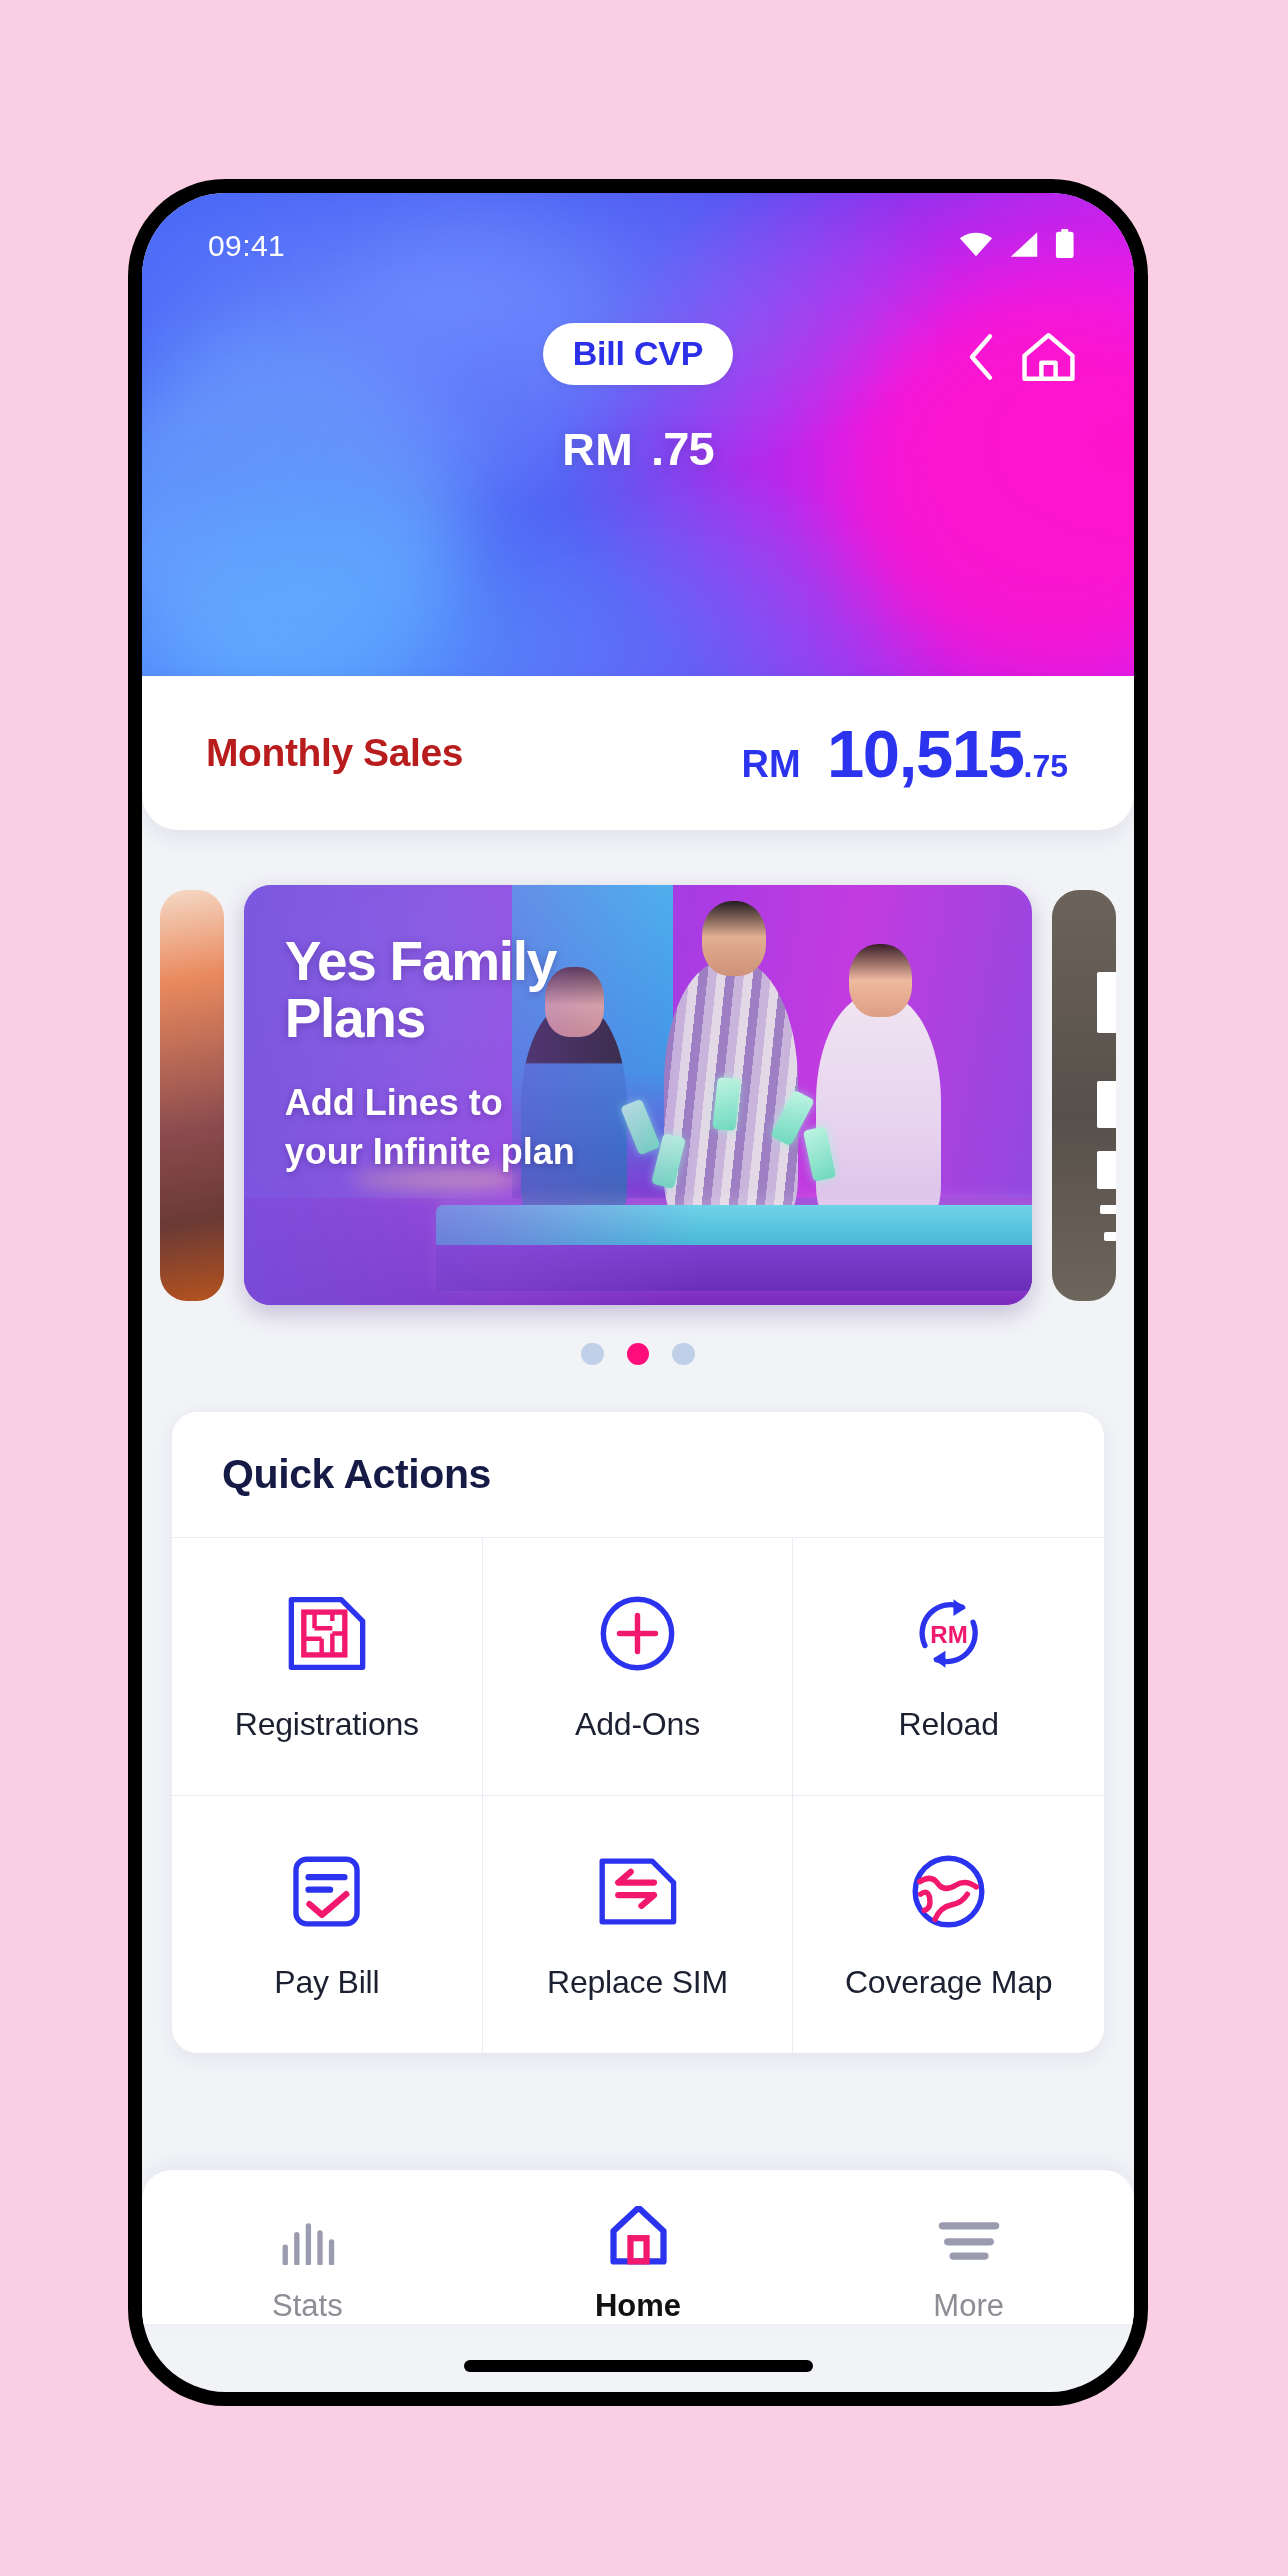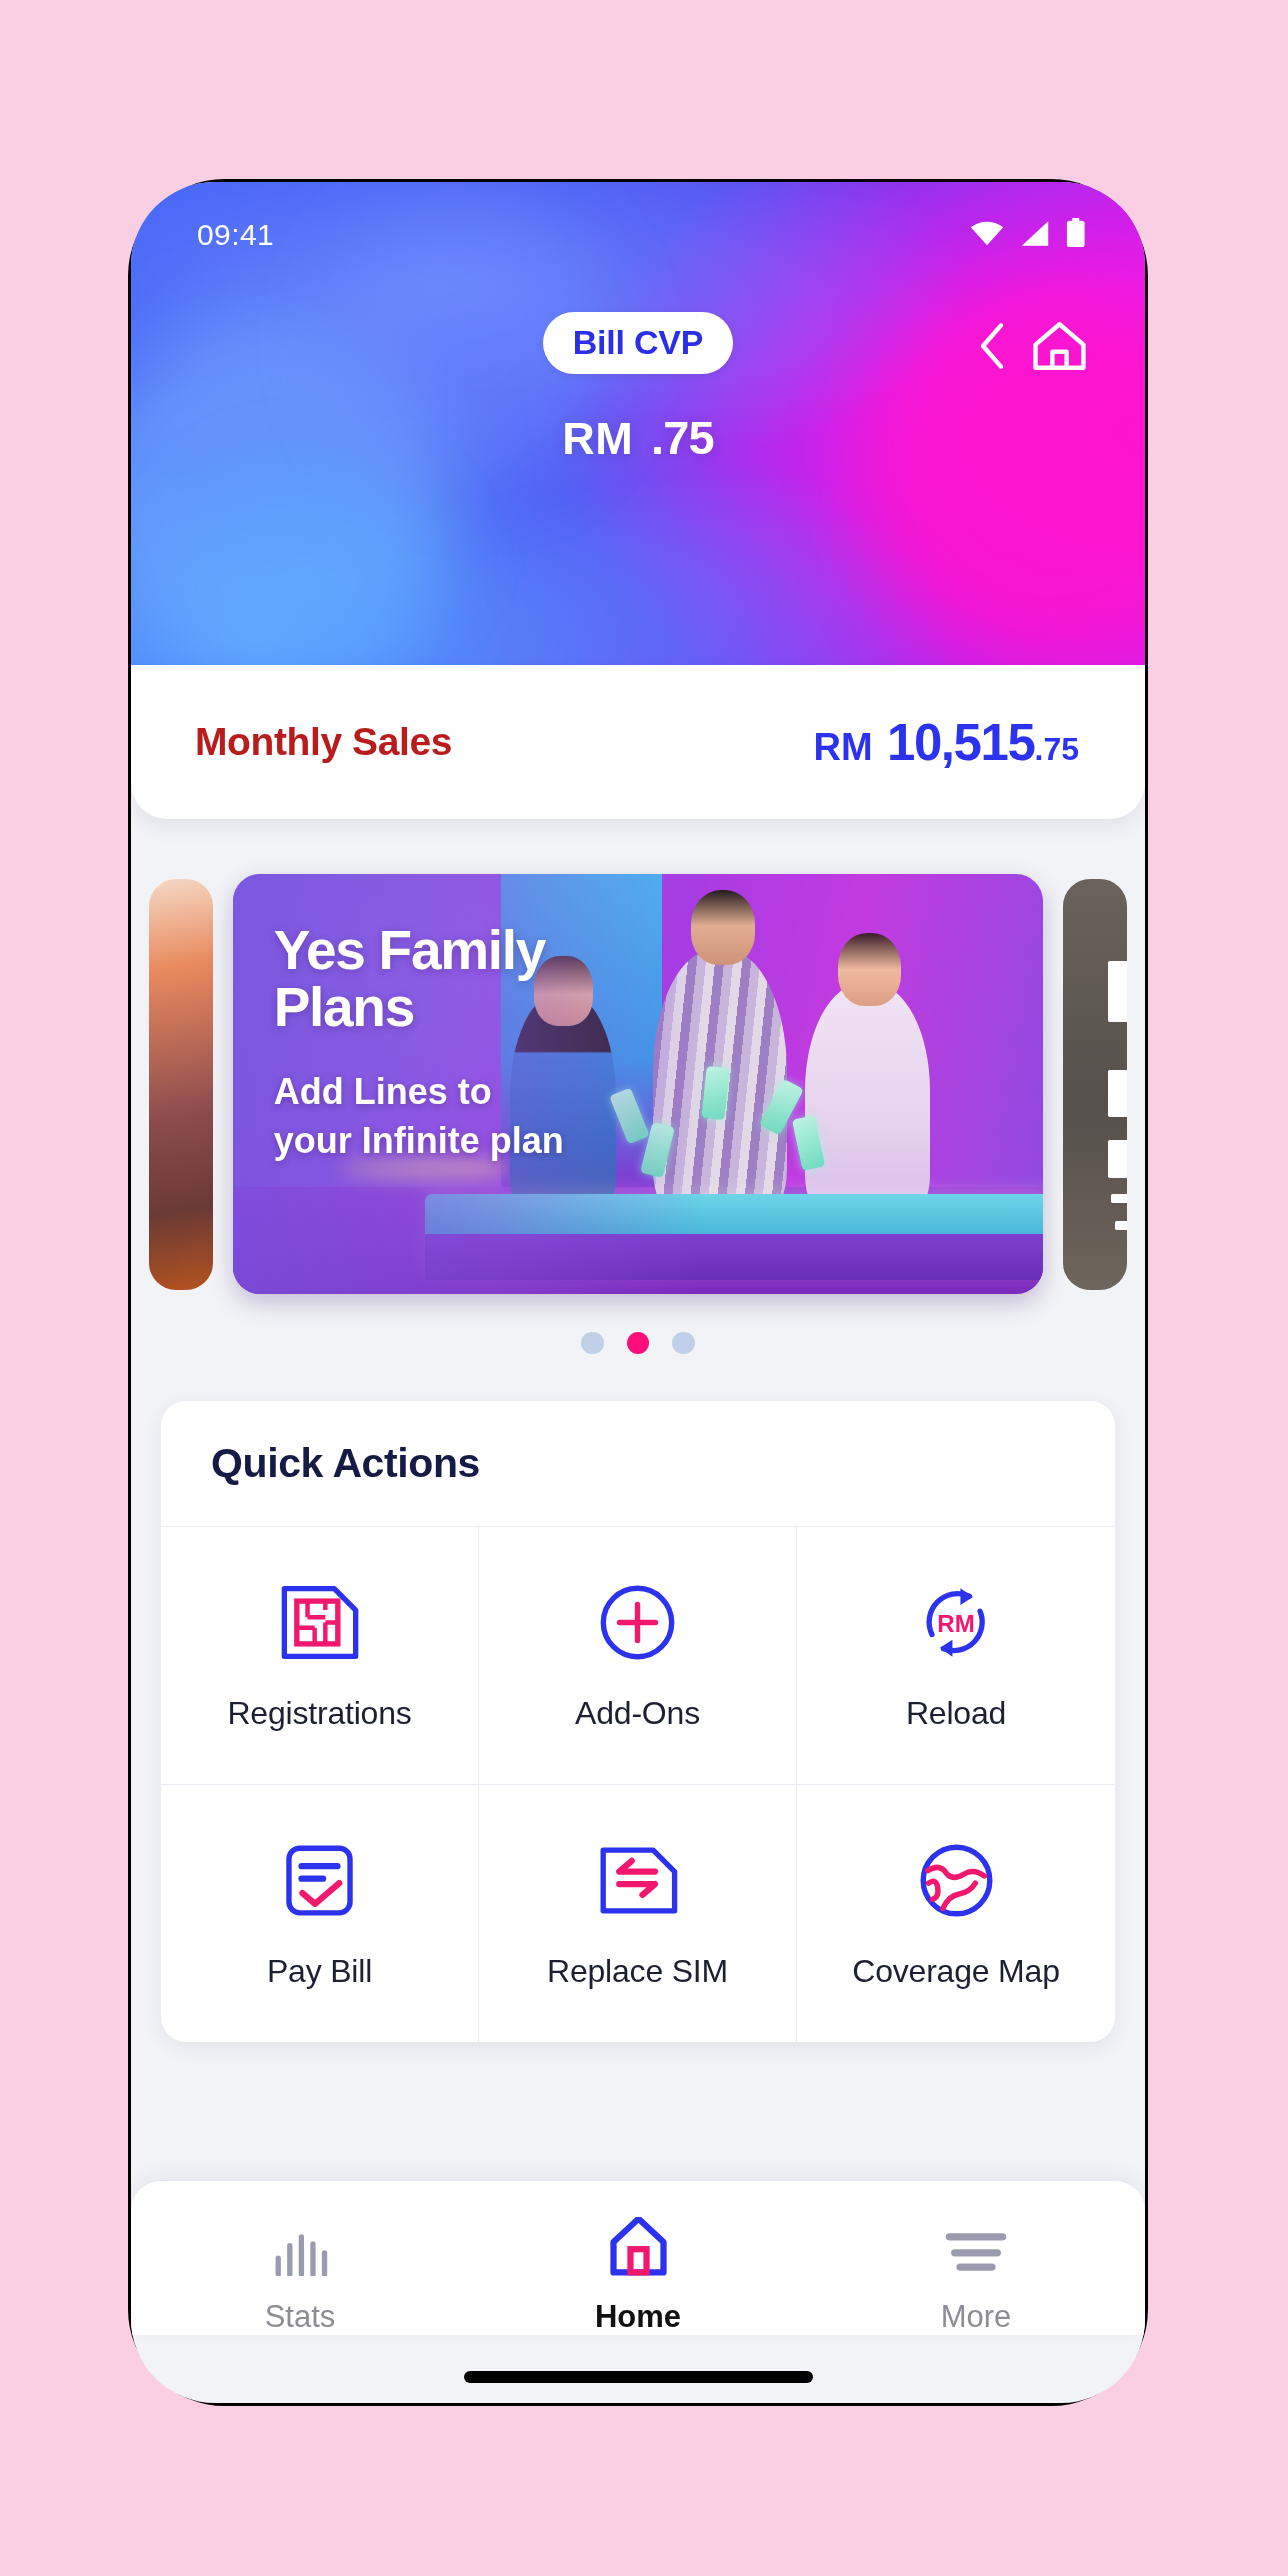--- a/index.html
+++ b/index.html
@@ -16,7 +16,7 @@
     position:absolute; left:128px; top:179px;
     width:1020px; height:2227px;
     background:#000; border-radius:97px;
-    padding:3px;
+    padding:14px;
   }
   .phone-screen{
     position:relative; width:100%; height:100%;

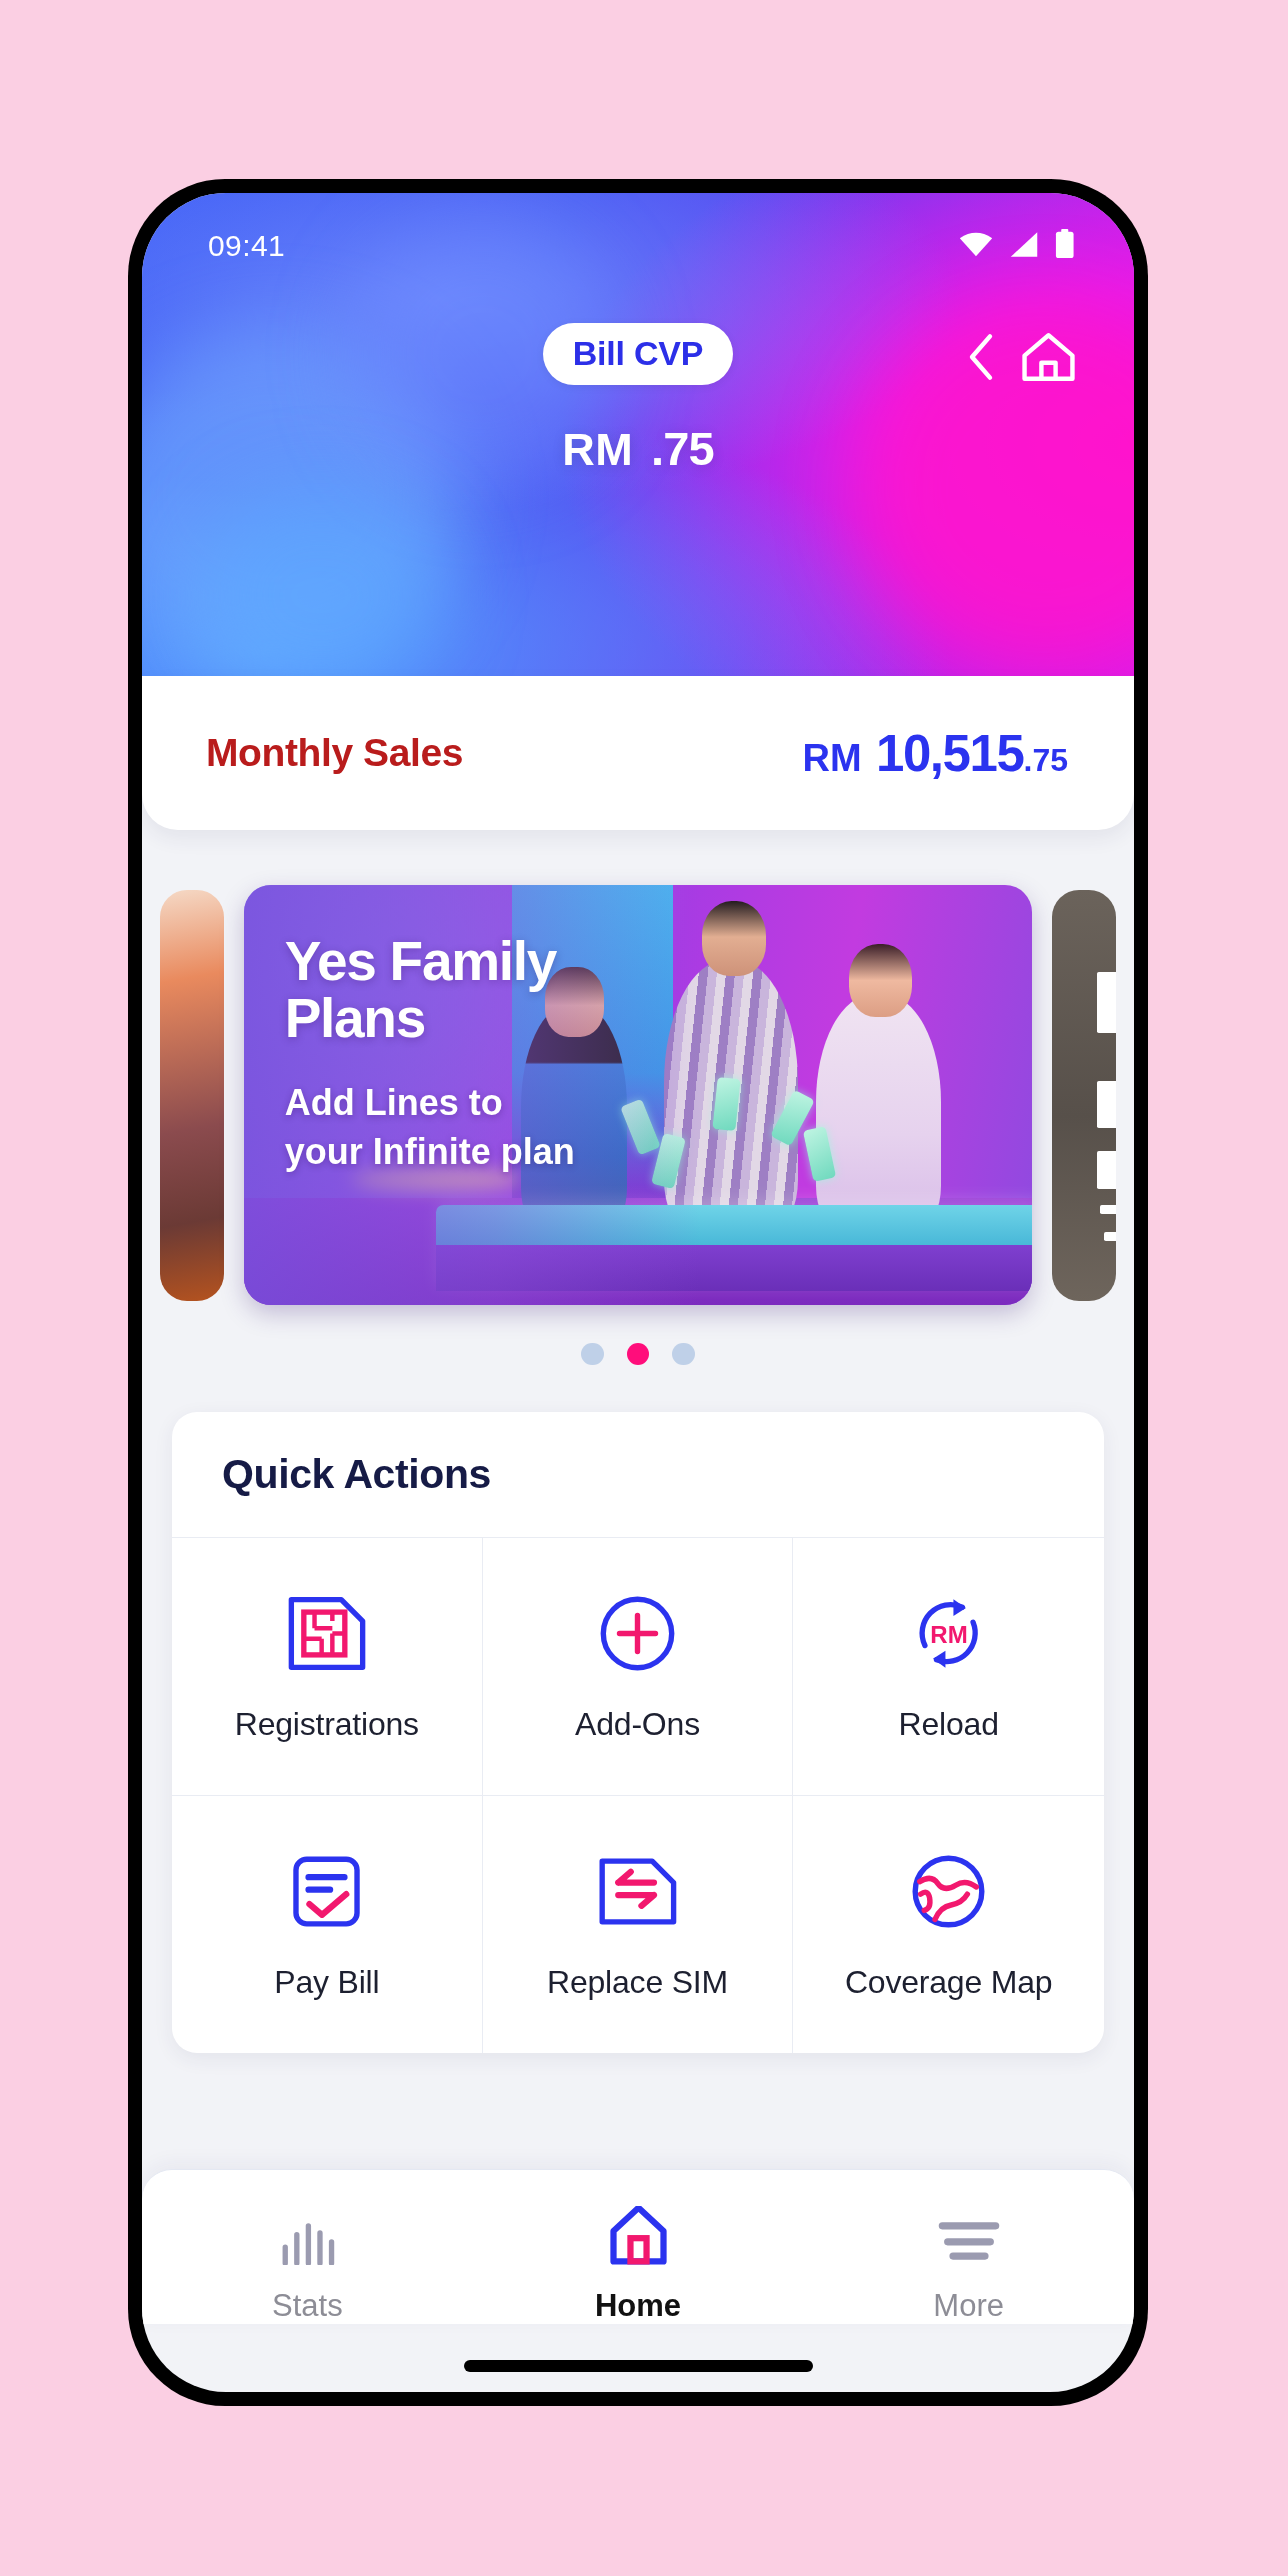--- a/index.html
+++ b/index.html
@@ -86,7 +86,7 @@
   .sales-label{ font-size:39px; font-weight:700; color:#b91c1c; letter-spacing:-0.4px; }
   .sales-amt{ display:flex; align-items:baseline; color:#2B33EF; }
   .sales-cur{ font-size:38px; font-weight:600; margin-right:14.3px; }
-  .sales-int{ font-size:51px; font-weight:800; letter-spacing:-1.4px; }
+  .sales-int{ font-size:67px; font-weight:800; letter-spacing:-1.4px;margin-left:12px; }
   .sales-dec{ font-size:32px; font-weight:700; }
 
   

